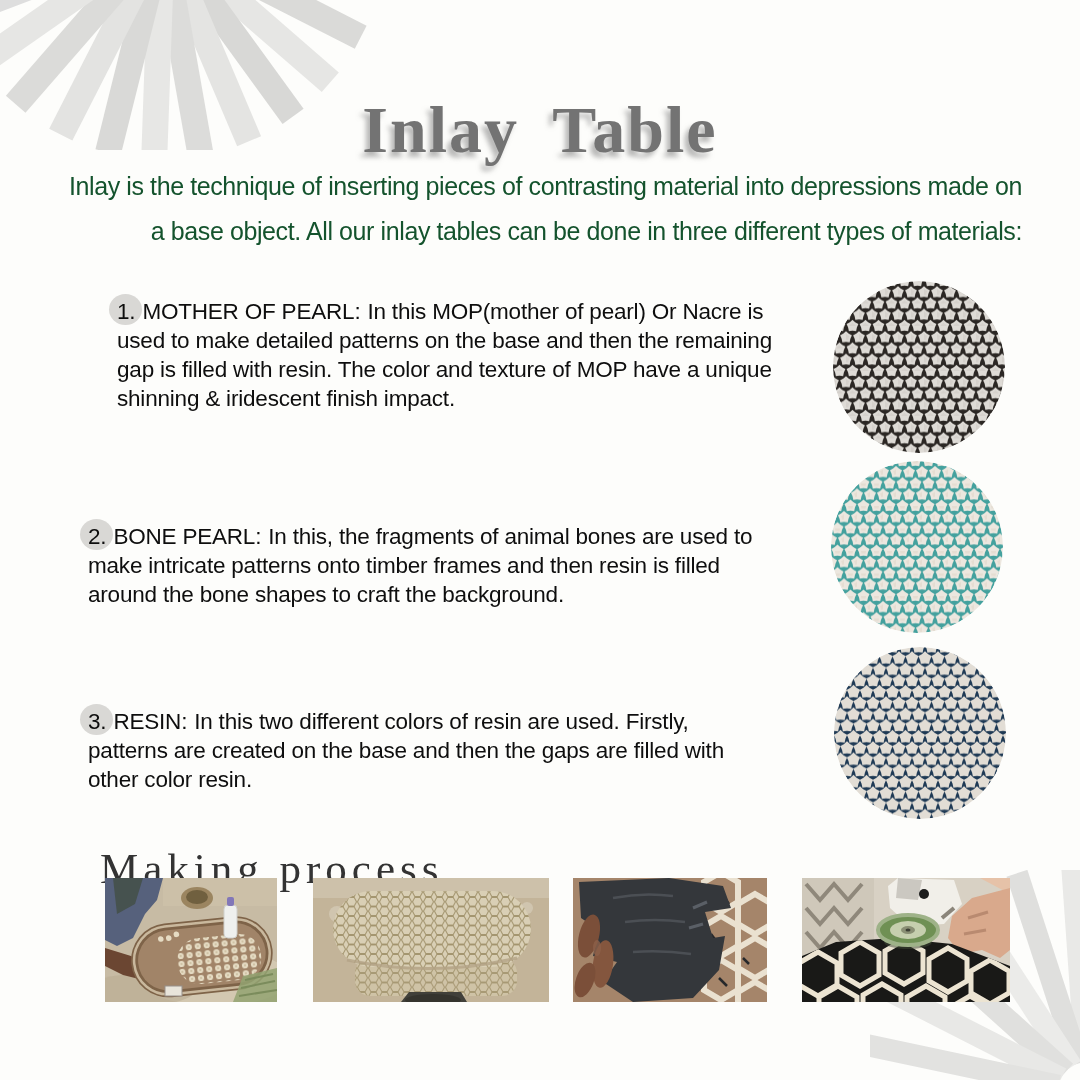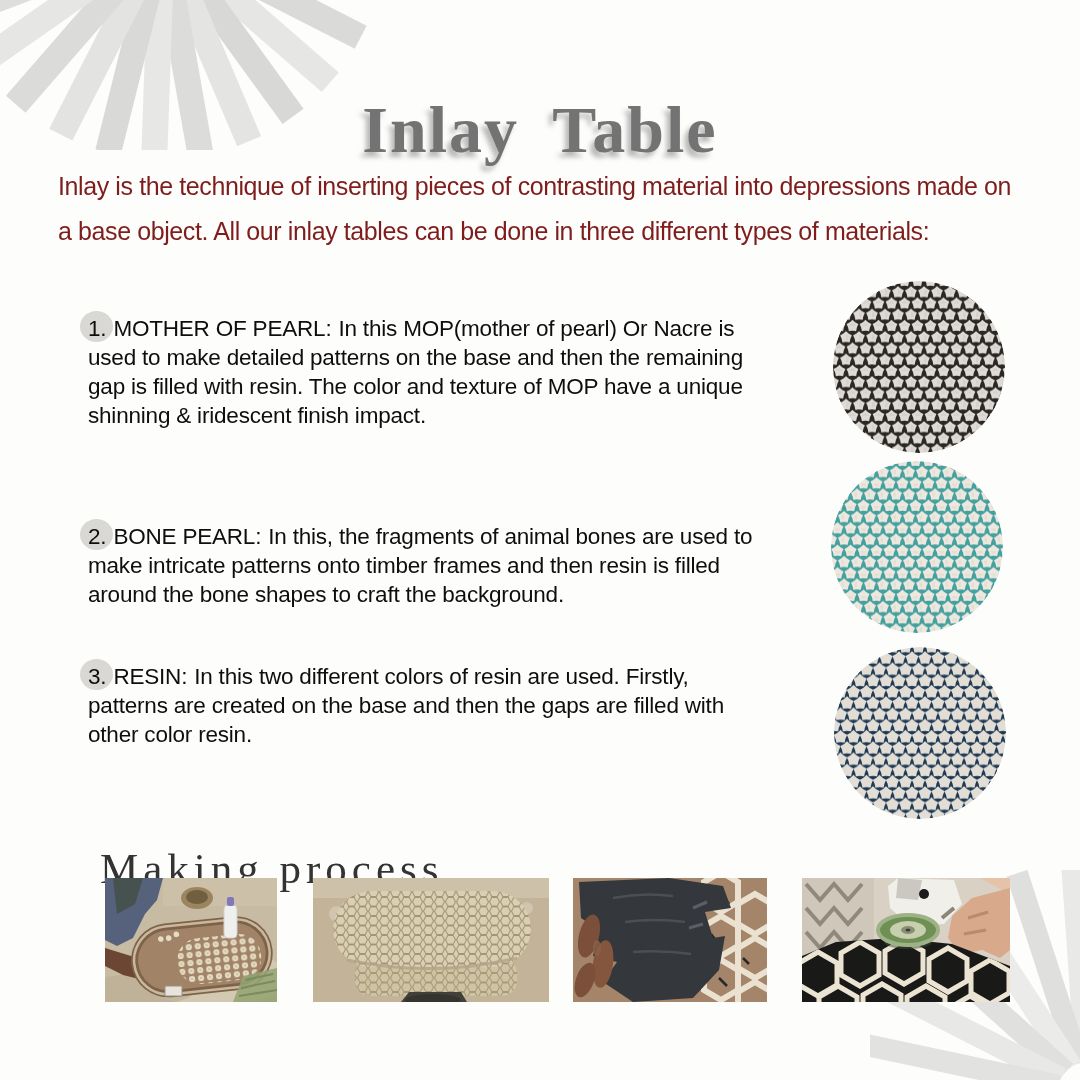--- a/index.html
+++ b/index.html
@@ -30,7 +30,7 @@
   
   .intro{
     position:absolute;left:58px;top:139px;width:964px;z-index:2;
-    font-size:25px;line-height:45px;letter-spacing:-0.4px;text-align:left;color:#7f1d1d;
+    font-size:25px;line-height:45px;letter-spacing:-0.4px;text-align:right;color:#14532d;
   }
   
   .material{

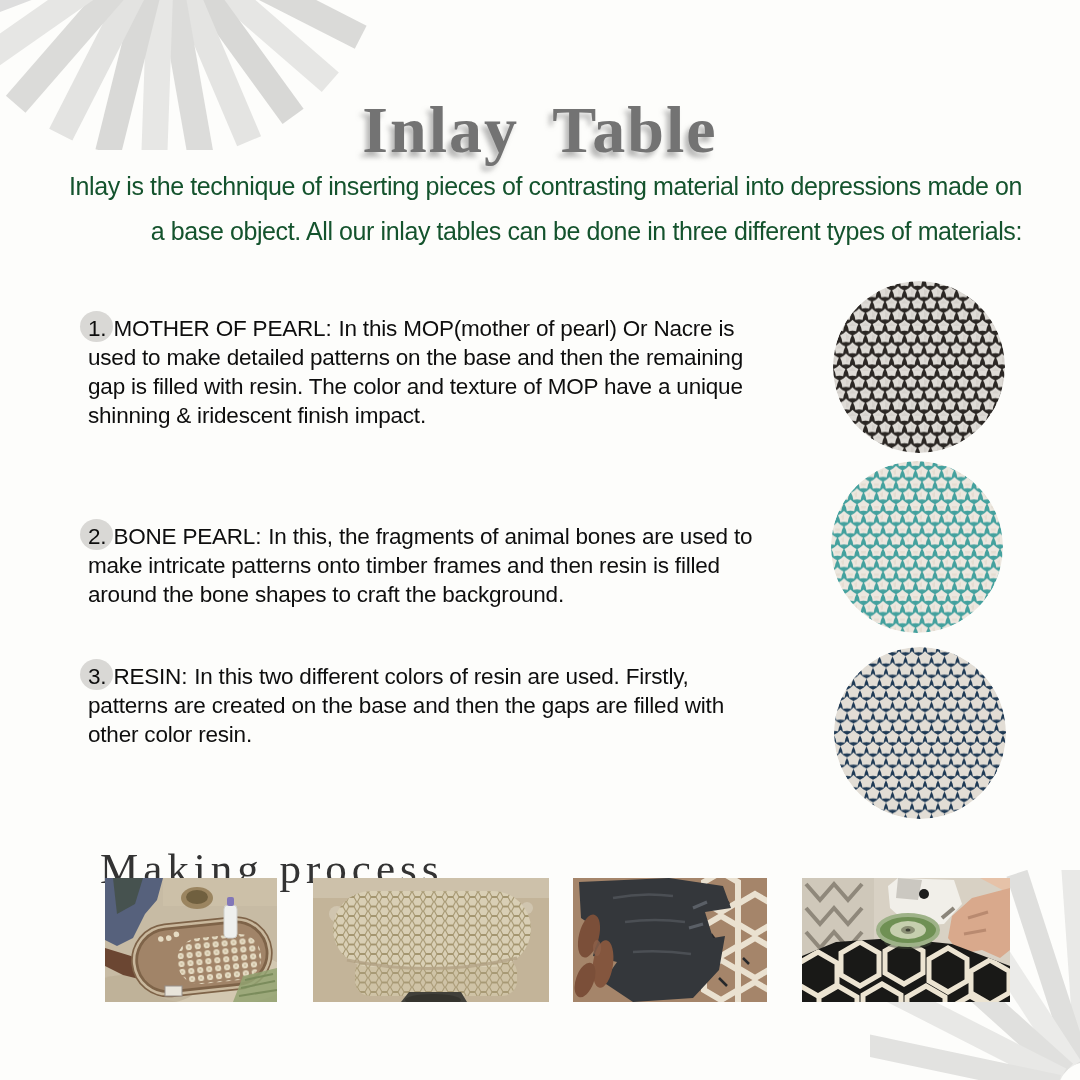--- a/index.html
+++ b/index.html
@@ -37,7 +37,7 @@
     position:absolute;left:88px;width:684px;z-index:2;
     font-size:22.5px;line-height:29px;letter-spacing:-0.2px;color:#0e0e0e;
   }
-  .material.m1{top:291px;}
+  .material.m1{top:274px;margin-left:29px;}
   .material.m2{top:499px;}
   .material.m3{top:639px;}
   .material .num{position:relative;z-index:0;display:inline-block;margin-right:7px;}

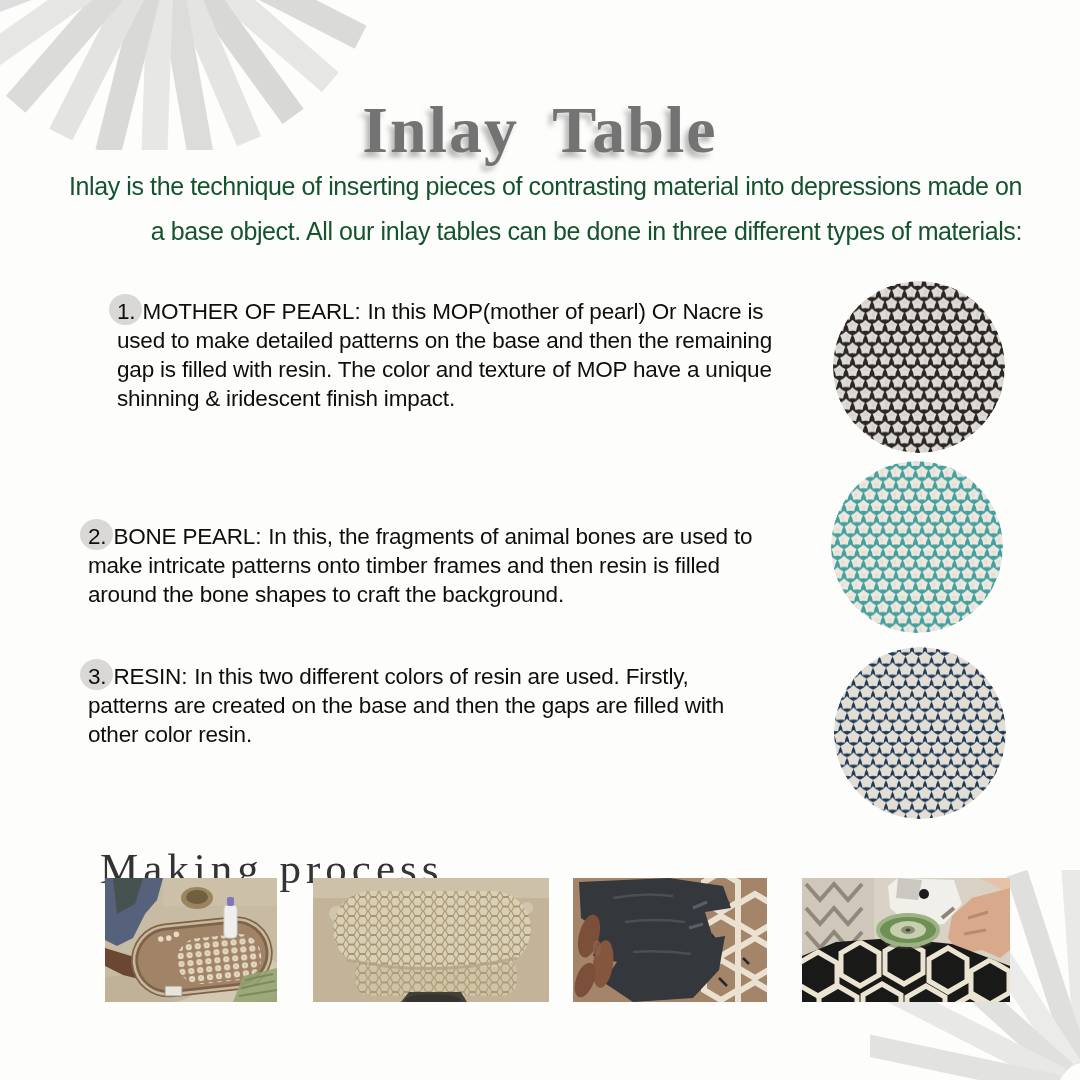--- a/index.html
+++ b/index.html
@@ -39,7 +39,7 @@
   }
   .material.m1{top:274px;margin-left:29px;}
   .material.m2{top:499px;}
-  .material.m3{top:639px;}
+  .material.m3{top:684px;}
   .material .num{position:relative;z-index:0;display:inline-block;margin-right:7px;}
   .material .num::before{
     content:"";position:absolute;left:-8px;top:-3px;width:33px;height:31px;

